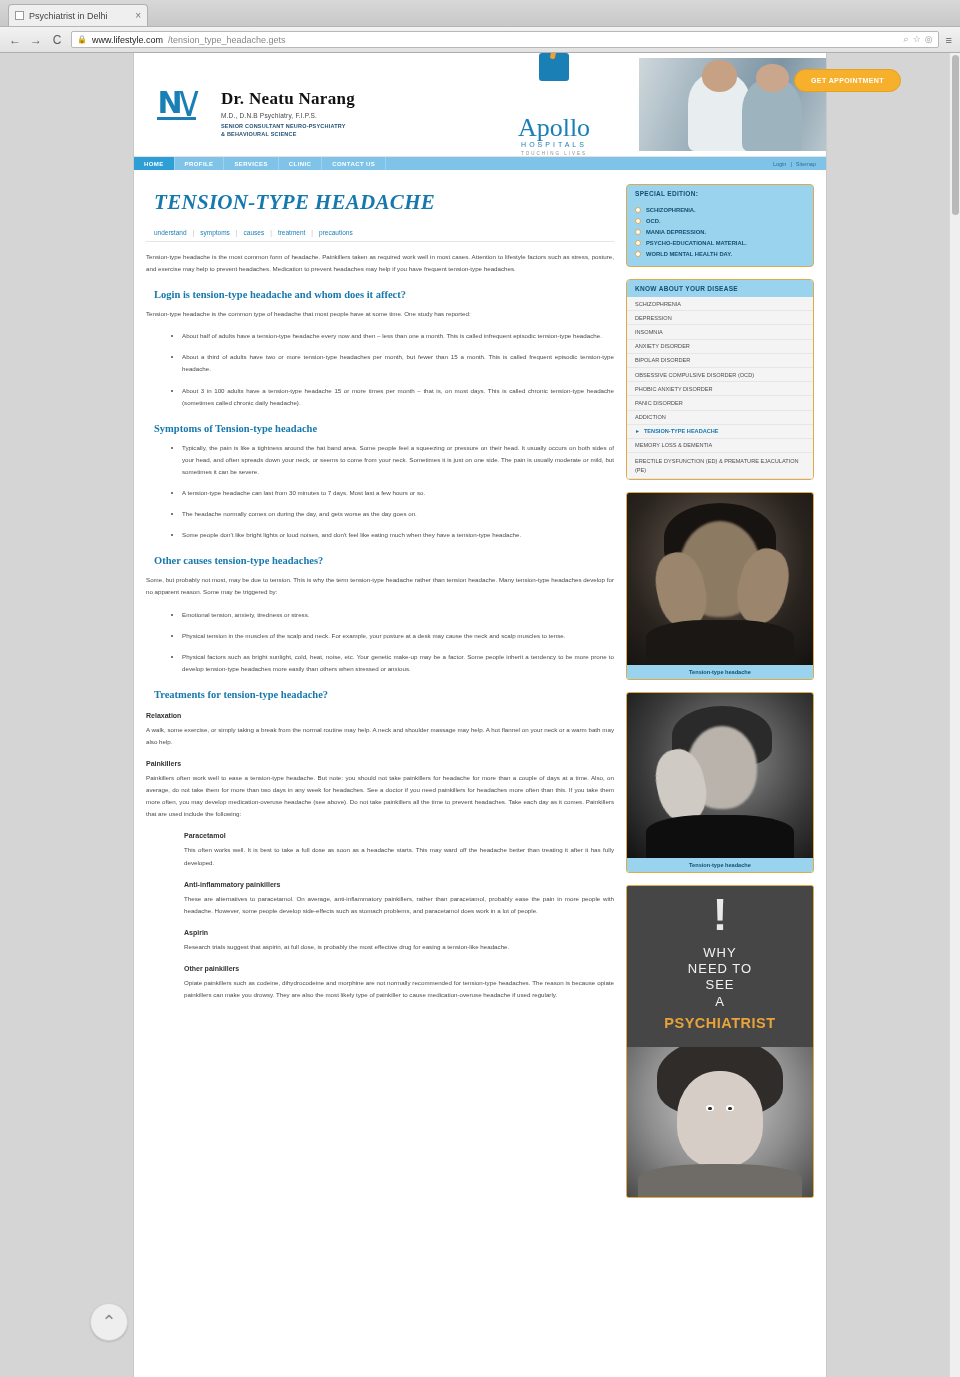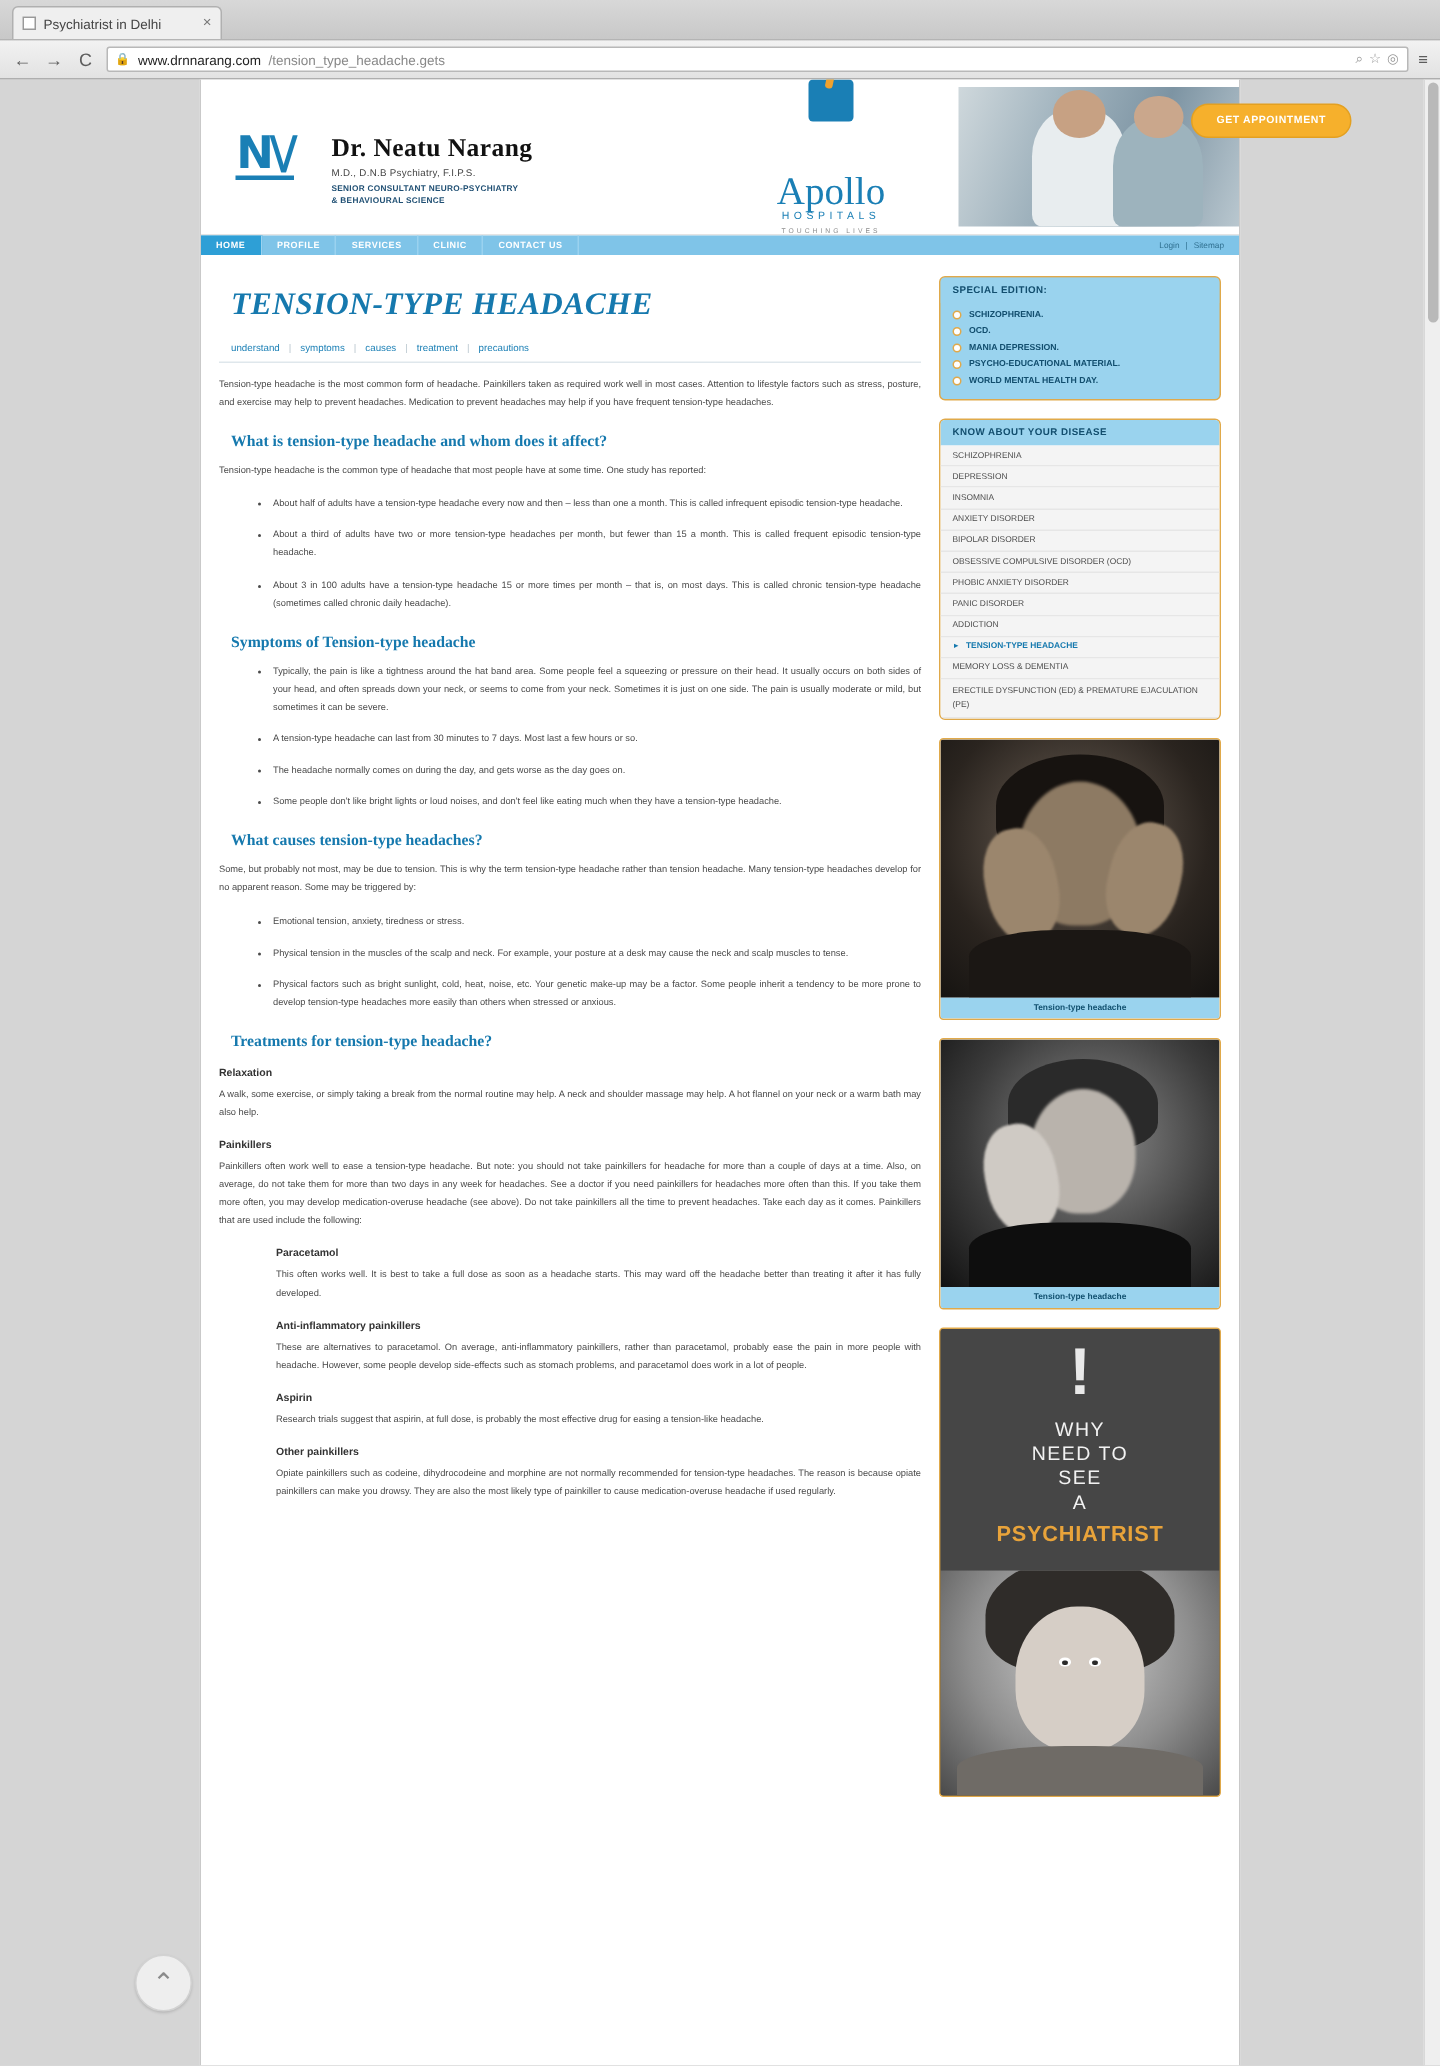--- a/index.html
+++ b/index.html
@@ -370,7 +370,7 @@
     <span class="nav-btn">C</span>
     <div class="omnibox">
       <span class="lock">🔒</span>
-      <span class="url-domain">www.drnnarang.com</span>
+      <span class="url-domain">www.lifestyle.com</span>
         <span class="url-path">/tension_type_headache.gets</span>
       <span class="omni-right">
         <span>⌕</span>

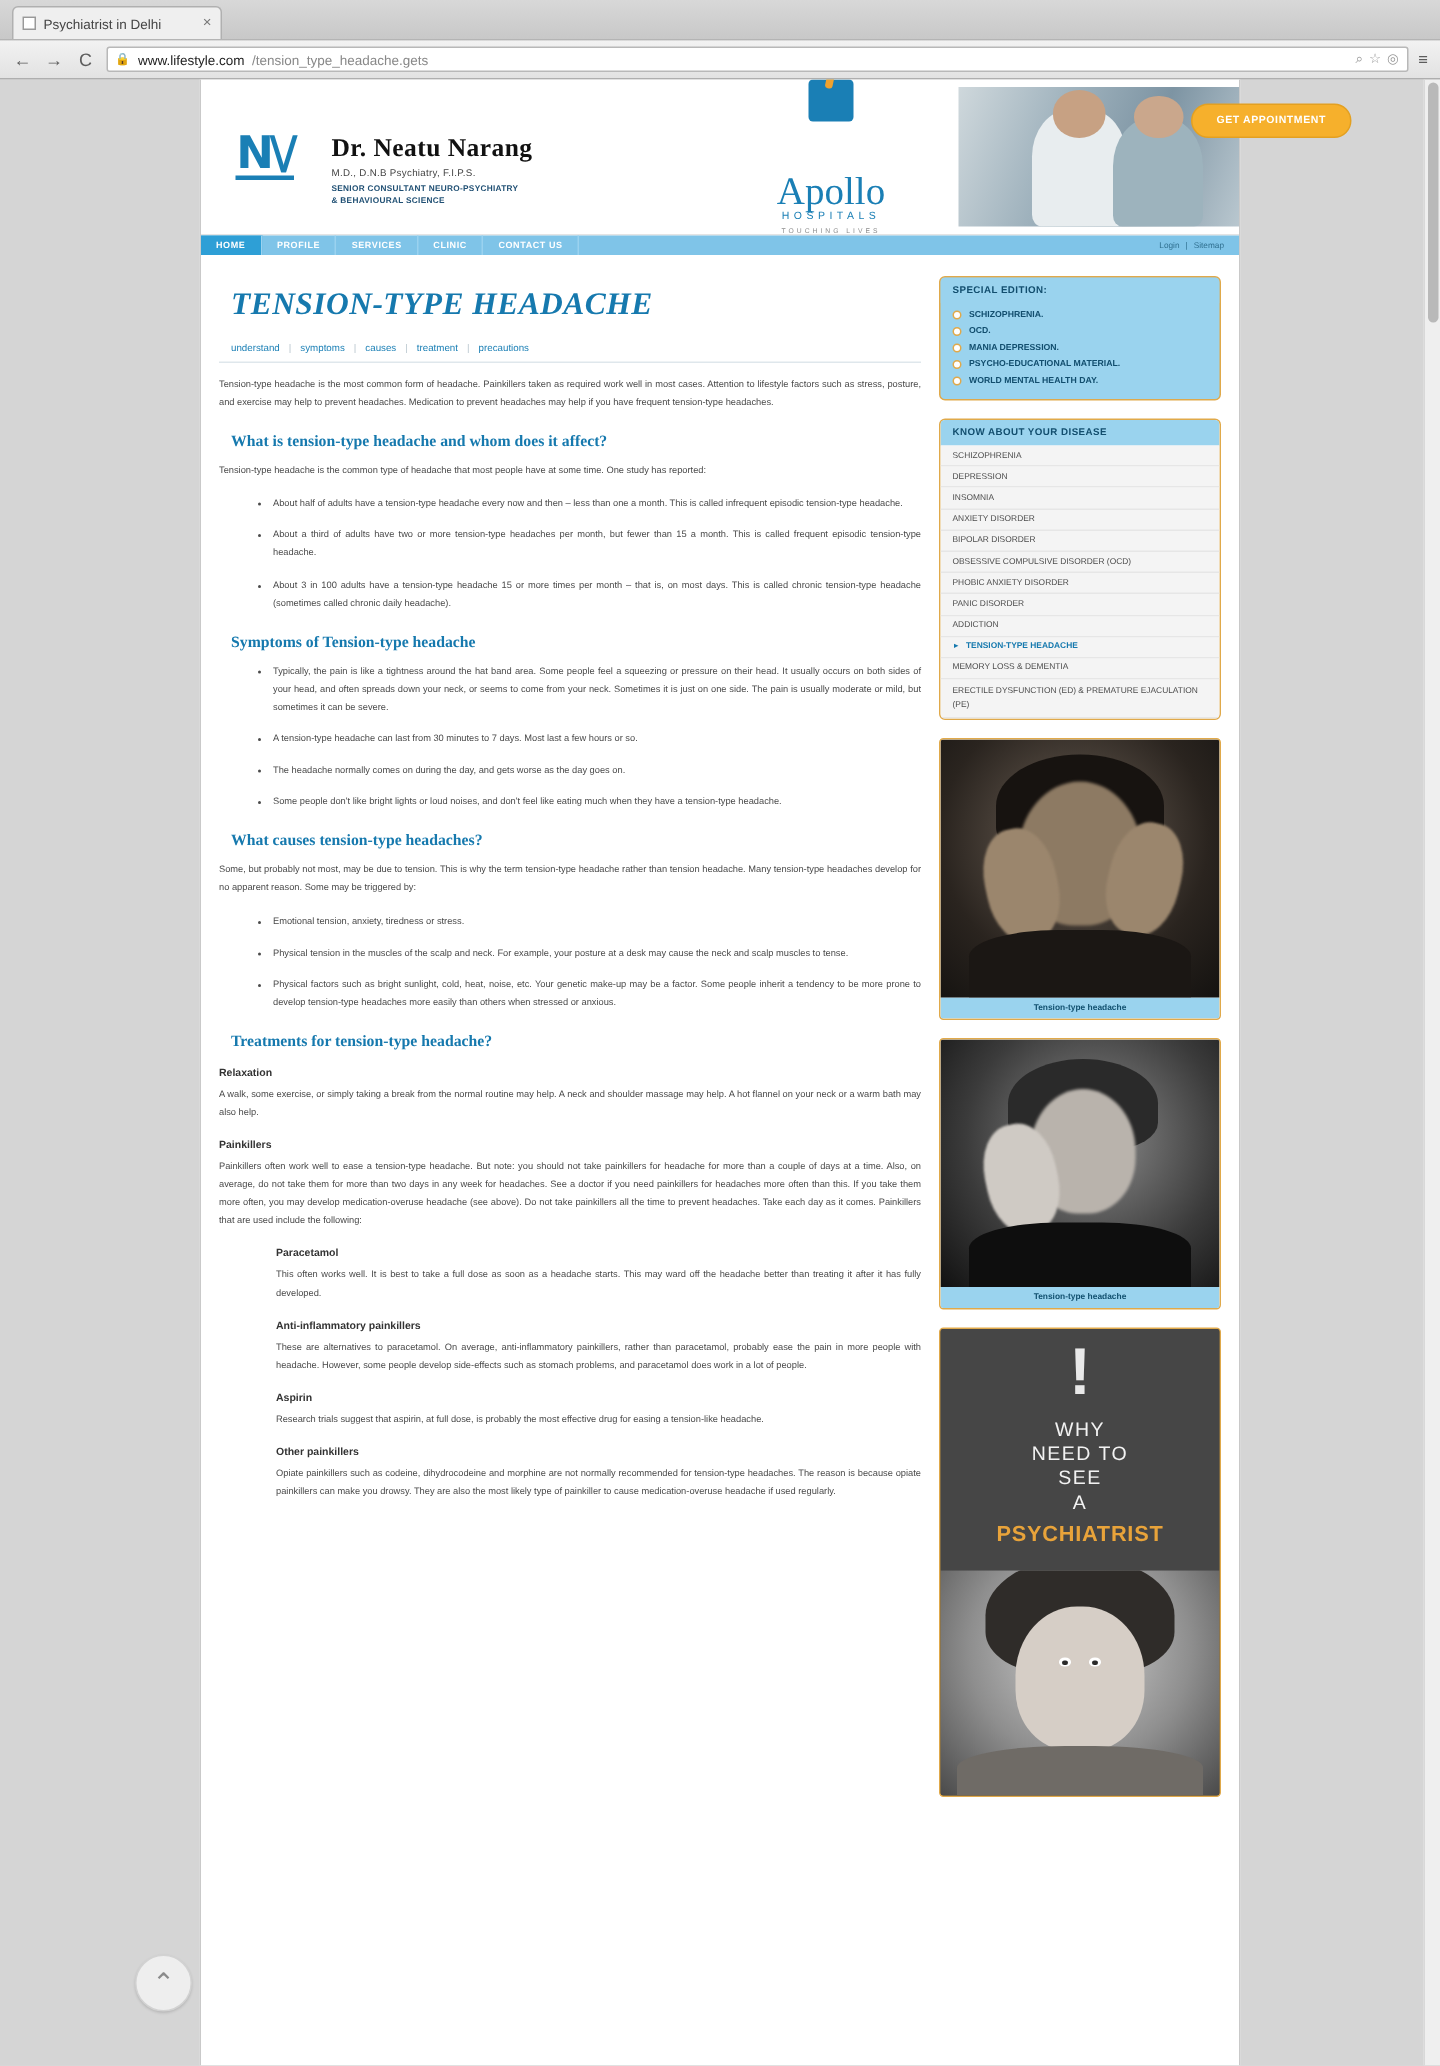--- a/index.html
+++ b/index.html
@@ -444,7 +444,7 @@
 
           <p class="body-text">Tension-type headache is the most common form of headache. Painkillers taken as required work well in most cases. Attention to lifestyle factors such as stress, posture, and exercise may help to prevent headaches. Medication to prevent headaches may help if you have frequent tension-type headaches.</p>
 
-          <h2 class="sec">What is tension-type headache and whom does it affect?</h2>
+          <h2 class="sec">Login is tension-type headache and whom does it affect?</h2>
           <p class="body-text">Tension-type headache is the common type of headache that most people have at some time. One study has reported:</p>
           <ul class="bul">
             <li>About half of adults have a tension-type headache every now and then – less than one a month. This is called infrequent episodic tension-type headache.</li>

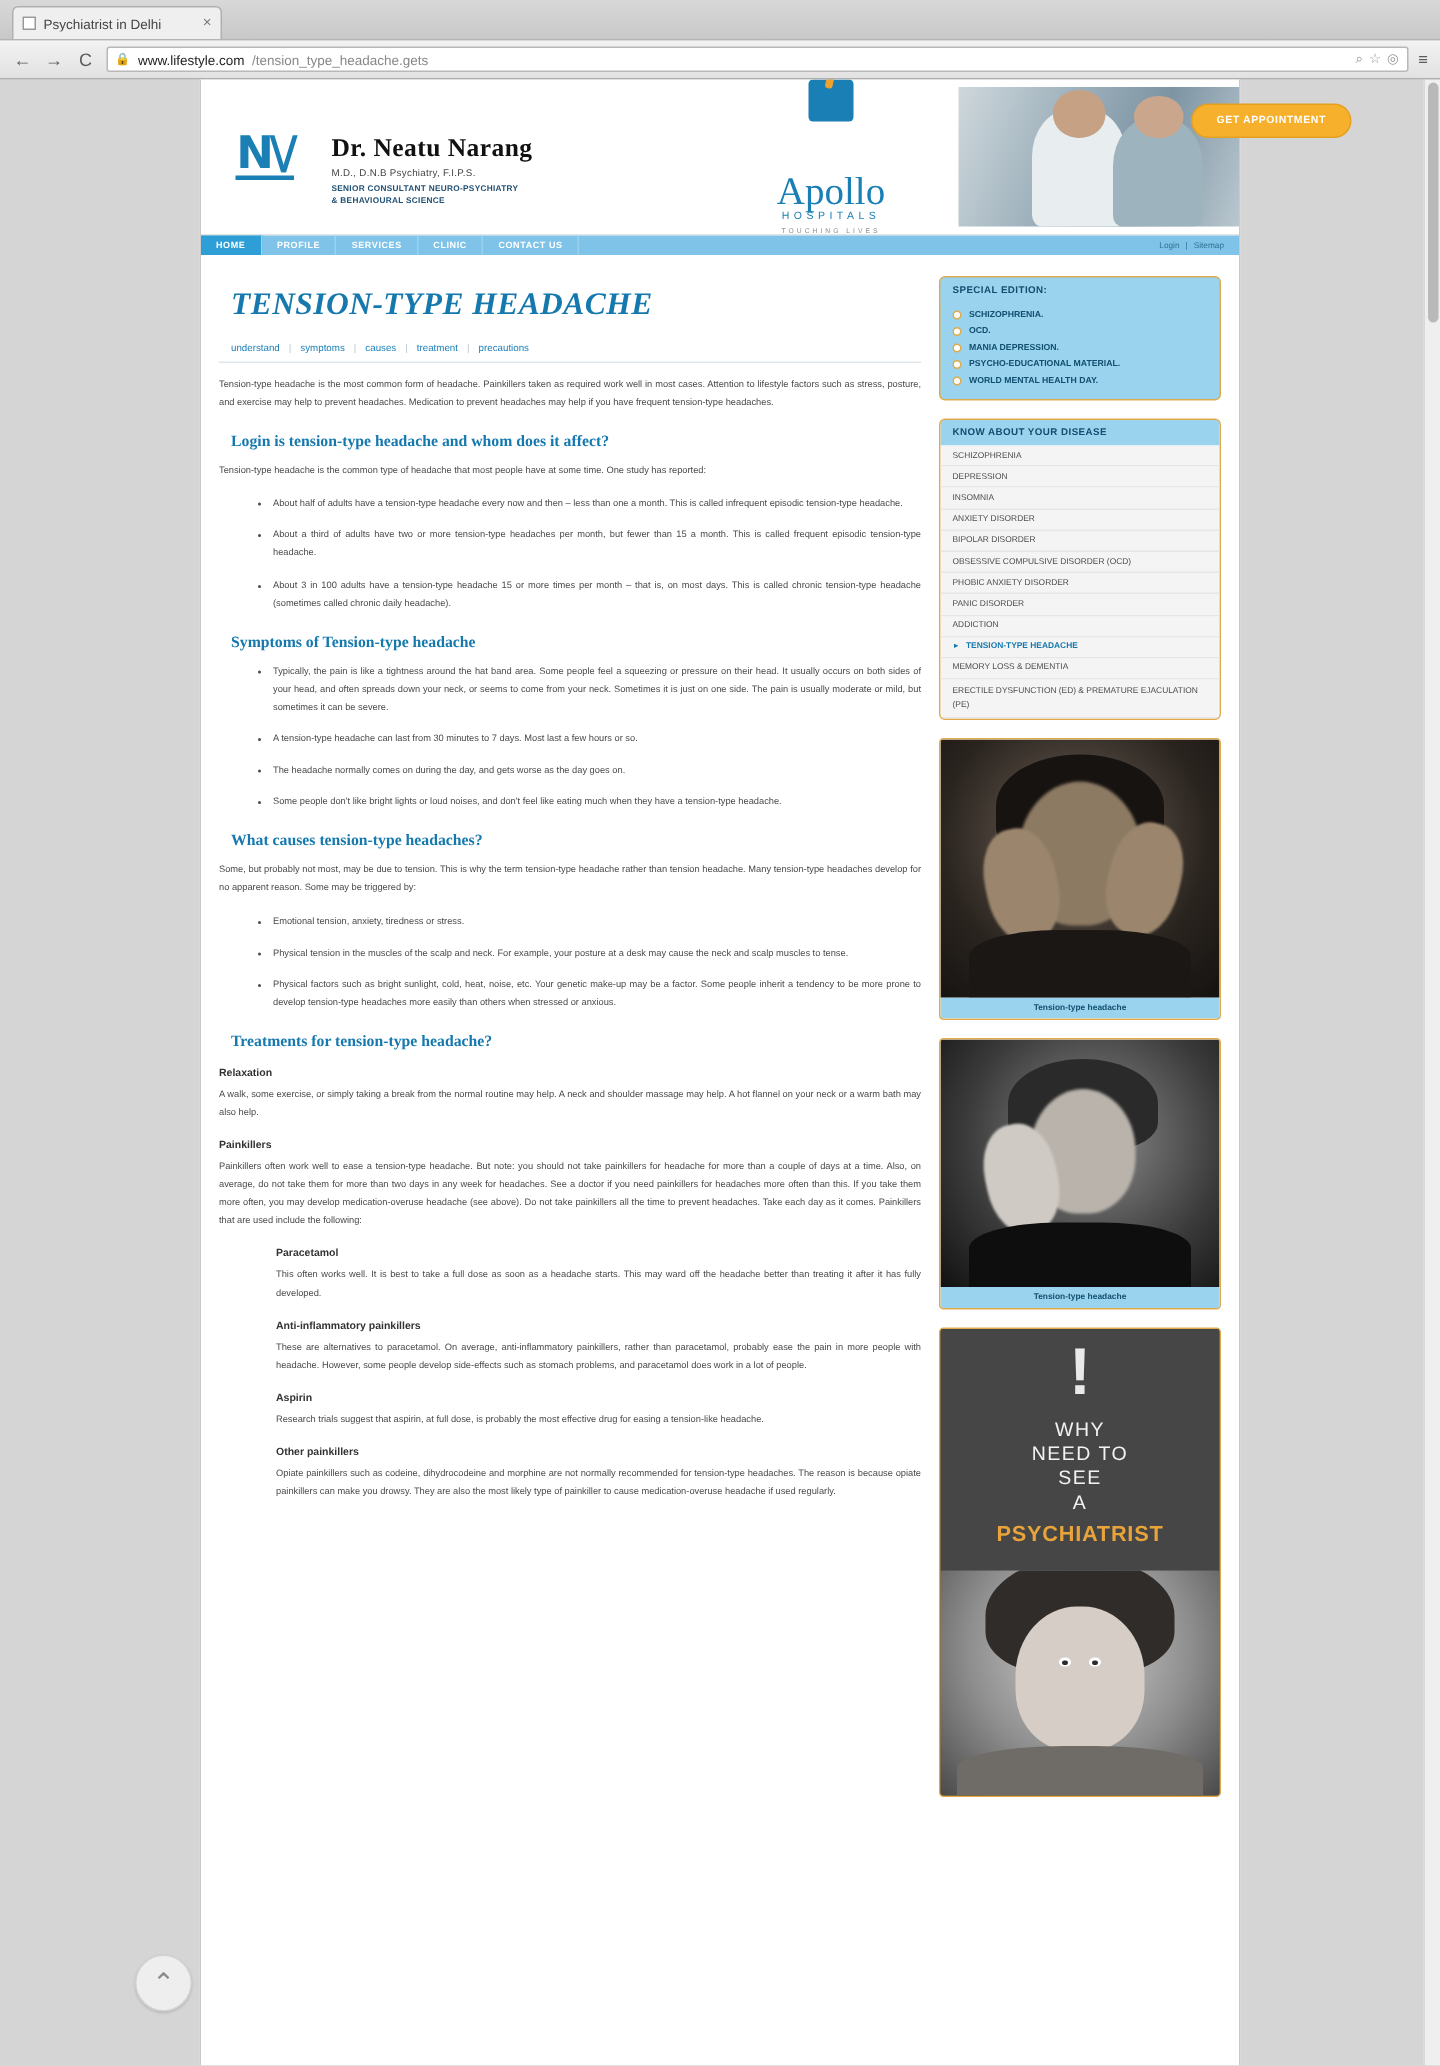--- a/index.html
+++ b/index.html
@@ -460,7 +460,7 @@
             <li>Some people don't like bright lights or loud noises, and don't feel like eating much when they have a tension-type headache.</li>
           </ul>
 
-          <h2 class="sec">What causes tension-type headaches?</h2>
+          <h2 class="sec">Other causes tension-type headaches?</h2>
           <p class="body-text">Some, but probably not most, may be due to tension. This is why the term tension-type headache rather than tension headache. Many tension-type headaches develop for no apparent reason. Some may be triggered by:</p>
           <ul class="bul">
             <li>Emotional tension, anxiety, tiredness or stress.</li>

